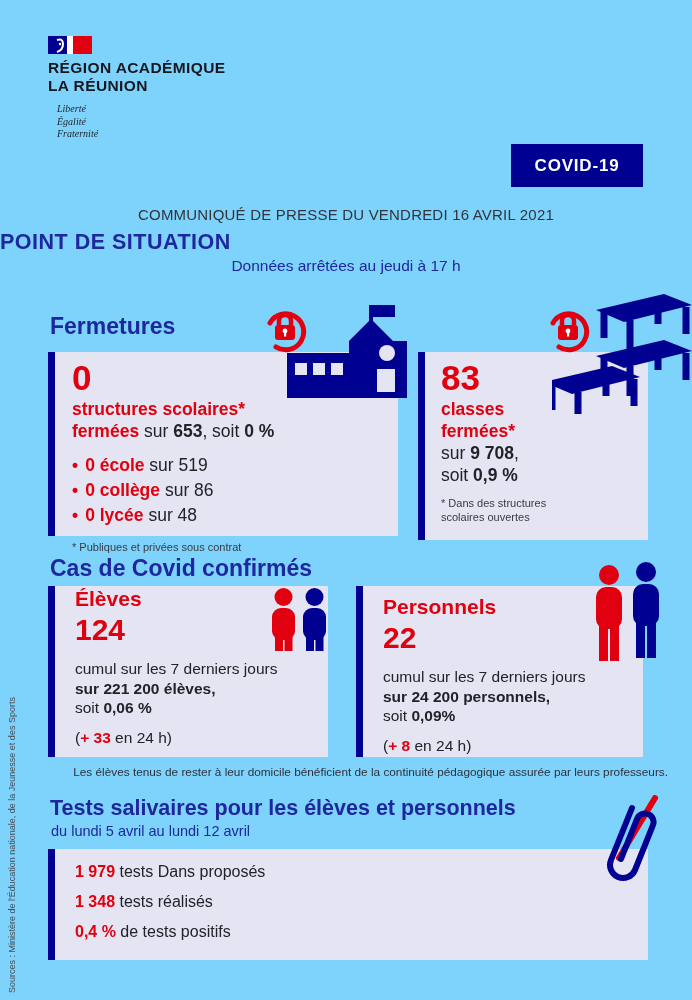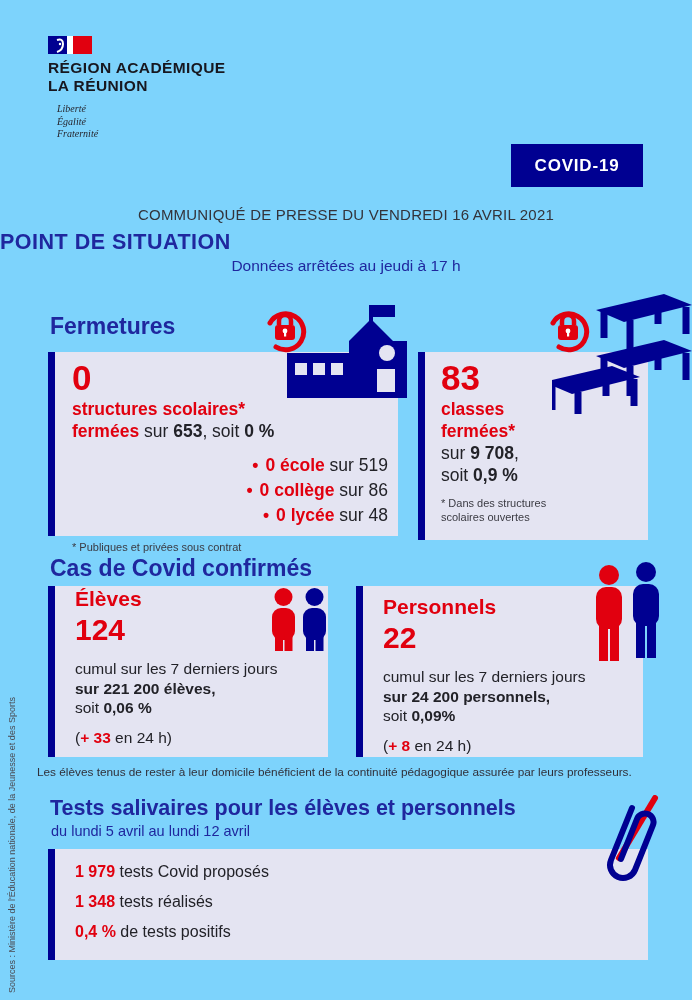--- a/index.html
+++ b/index.html
@@ -44,7 +44,7 @@
   .rl{font-size:17.5px;line-height:22px;font-weight:bold;color:var(--red);}
   .bl{font-size:17.5px;line-height:22px;color:#222228;}
   .bl b{color:#222228;}
-  .bullets{margin:11px 0 12px 0;padding:0;list-style:none;text-align:right;}
+  .bullets{margin:11px 0 12px 0;padding:0;list-style:none;}
   .bullets li{font-size:17.5px;line-height:25px;color:#222228;}
   .dot{color:var(--red);font-weight:bold;margin-right:7px;}
   .redb{color:var(--red);font-weight:bold;}

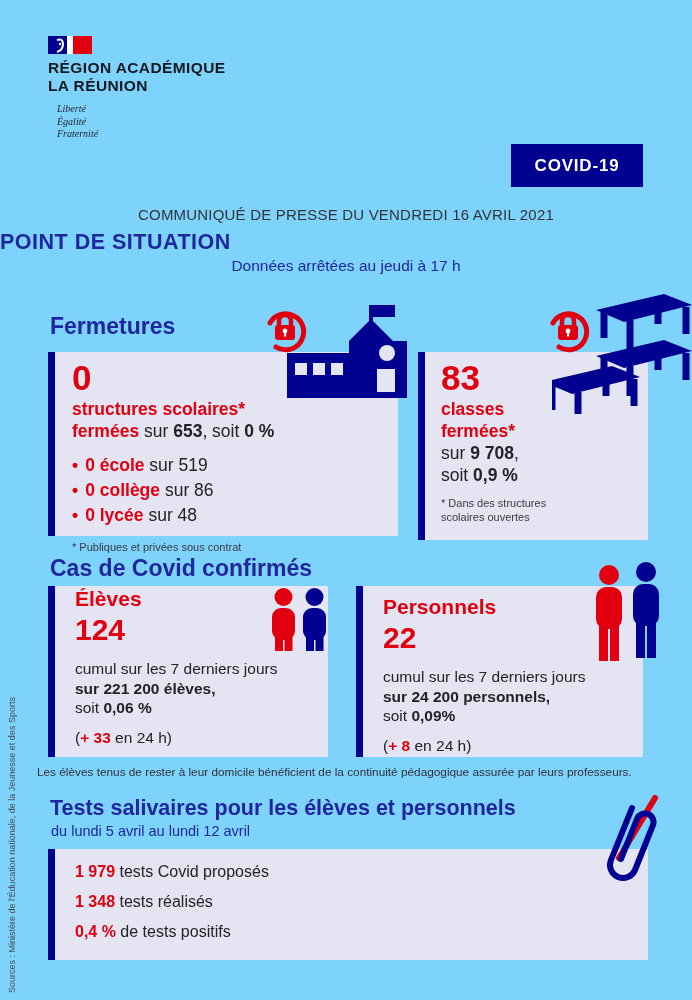--- a/index.html
+++ b/index.html
@@ -60,7 +60,7 @@
   .trow{font-size:16px;color:#222228;}
   .trow .r{color:var(--red);font-weight:bold;}
 
-  .note{position:absolute;left:37px;top:765px;width:615px;font-size:11.8px;color:#30303a;}
+  .note{position:absolute;left:53px;top:765px;width:615px;font-size:11.8px;color:#30303a;text-align:right;}
 
   .sources{position:absolute;left:7px;top:993px;transform:rotate(-90deg);transform-origin:0 0;
            white-space:nowrap;font-size:9px;color:#4a4a52;}

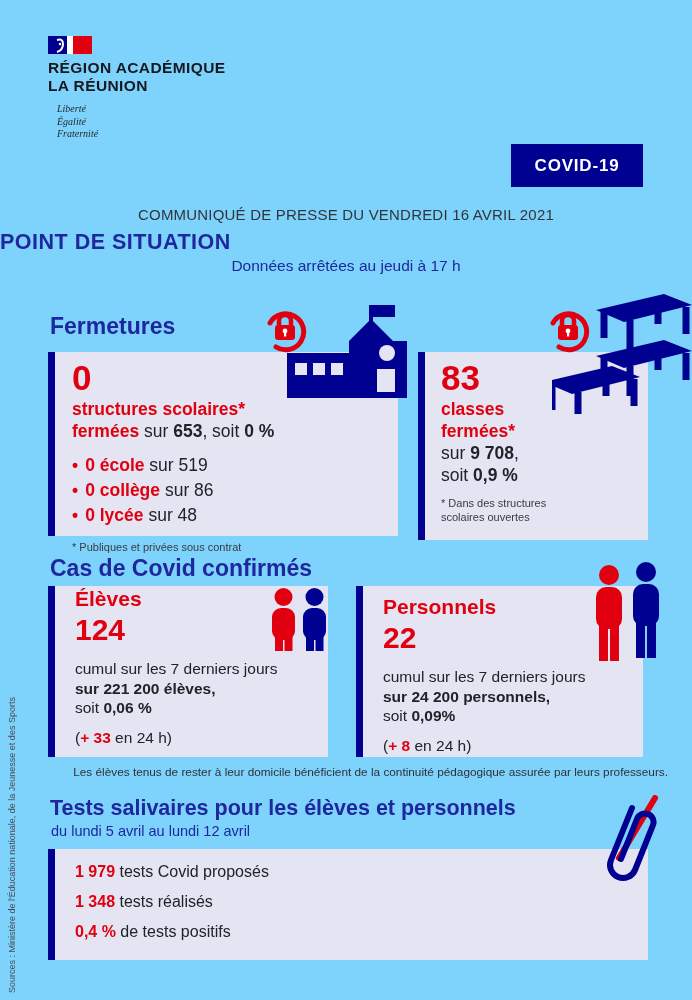--- a/index.html
+++ b/index.html
@@ -227,7 +227,7 @@
   <div class="tests-sub">du lundi 5 avril au lundi 12 avril</div>
 
   <div class="card card-tests">
-    <div class="trow"><span class="r">1 979</span><span> tests Covid proposés</span></div>
+    <div class="trow"><span class="r">1 979</span><span> tests Dans proposés</span></div>
     <div class="trow"><span class="r">1 348</span><span> tests réalisés</span></div>
     <div class="trow"><span class="r">0,4 %</span><span> de tests positifs</span></div>
   </div>

